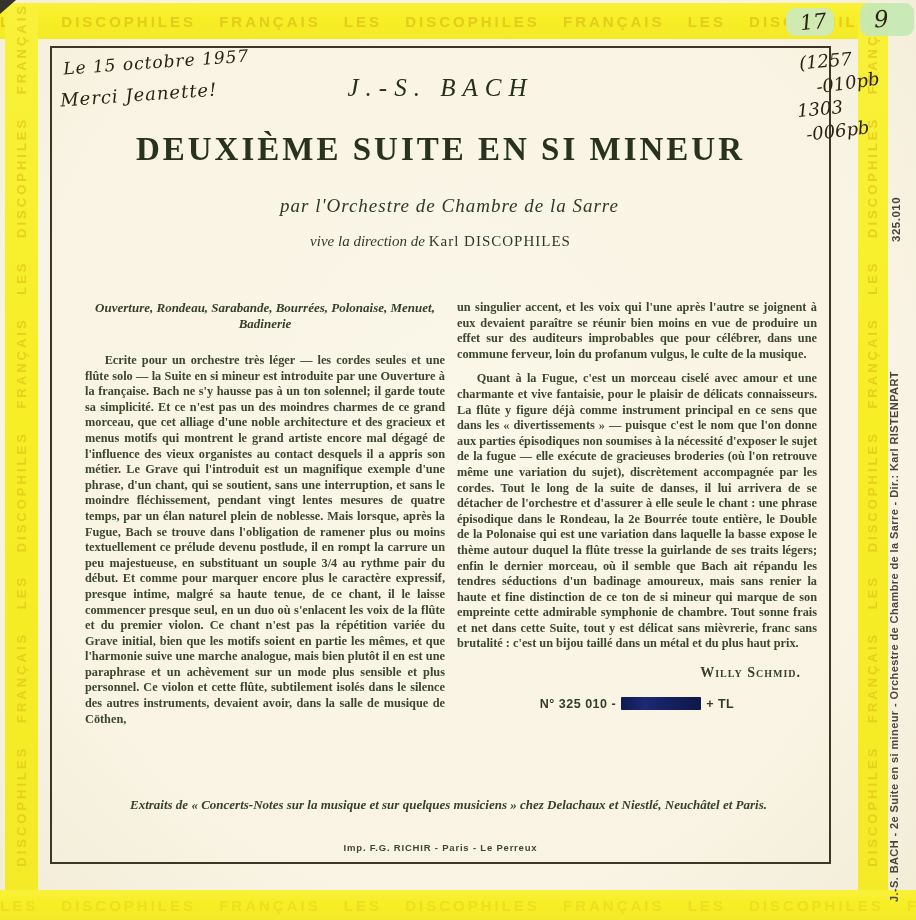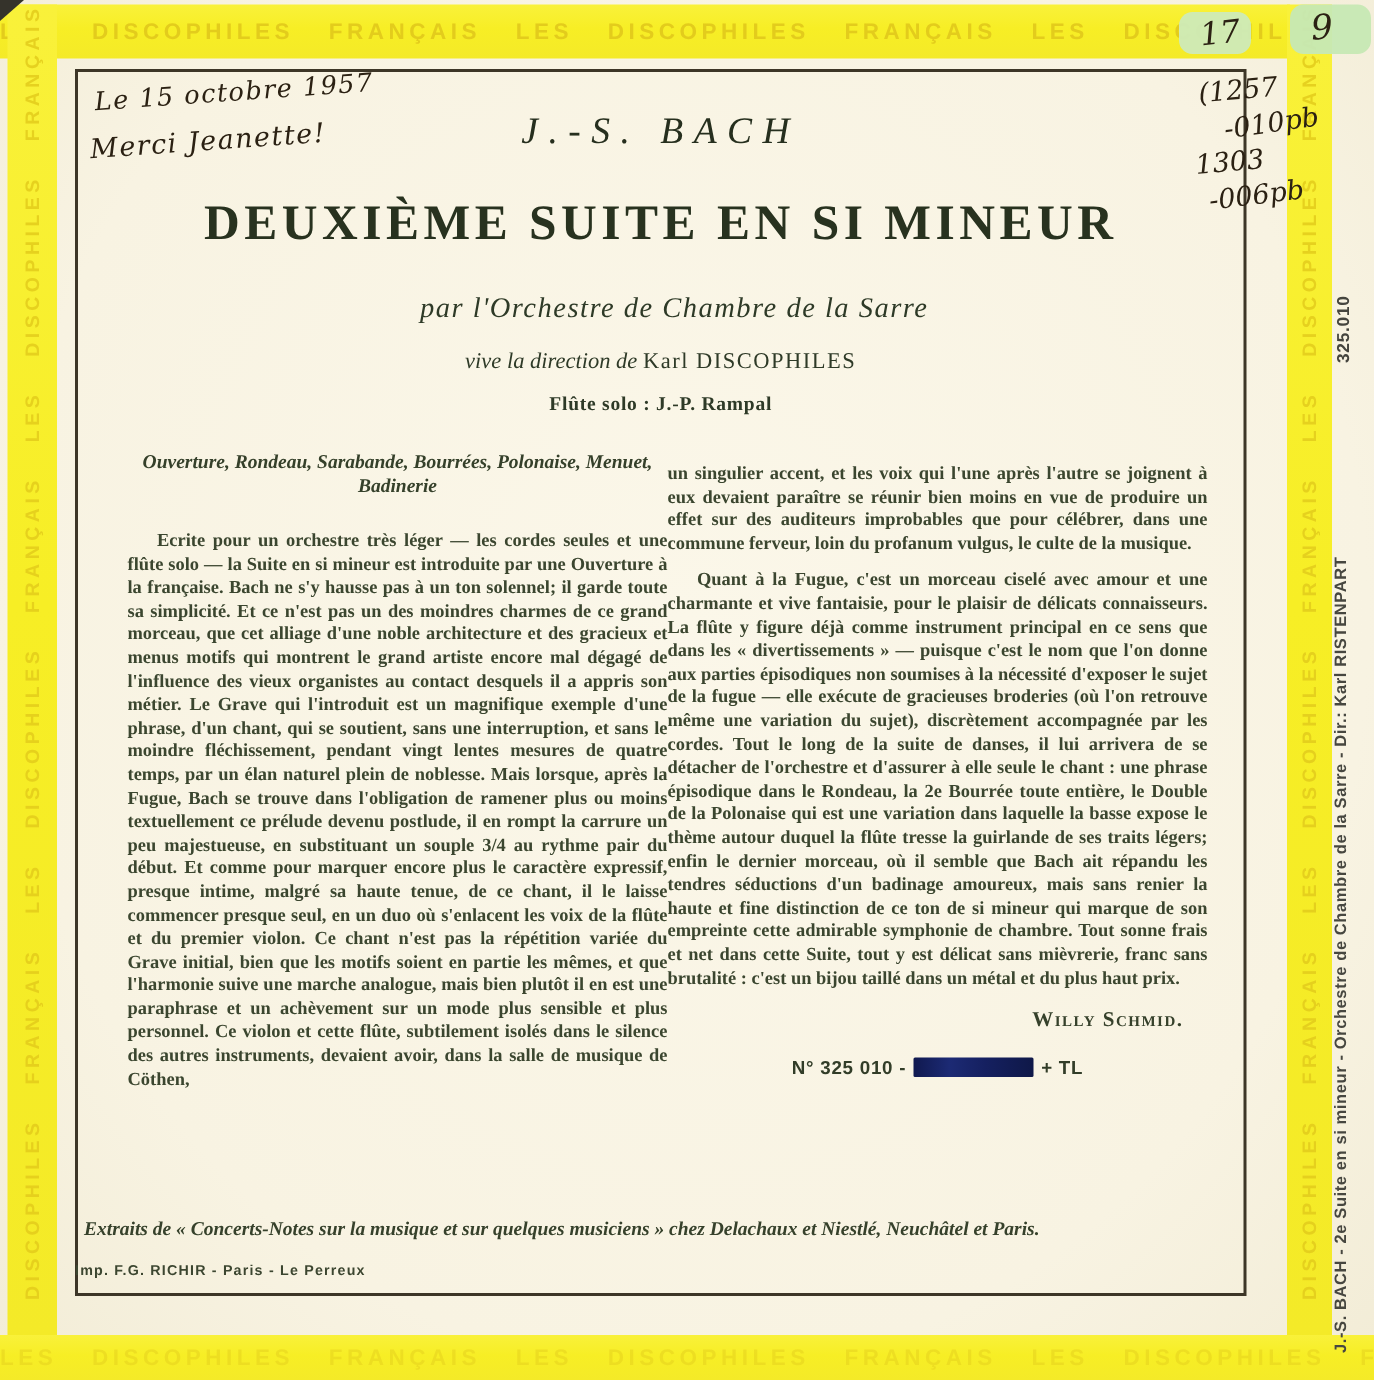--- a/index.html
+++ b/index.html
@@ -124,7 +124,6 @@
       <span class="cond-prefix">vive la direction de</span>
       <span class="cond-name">Karl DISCOPHILES</span>
     </div>
-    <div class="soloist">Flûte solo : J.-P. Rampal</div>
   </div>
 
   <div class="columns">

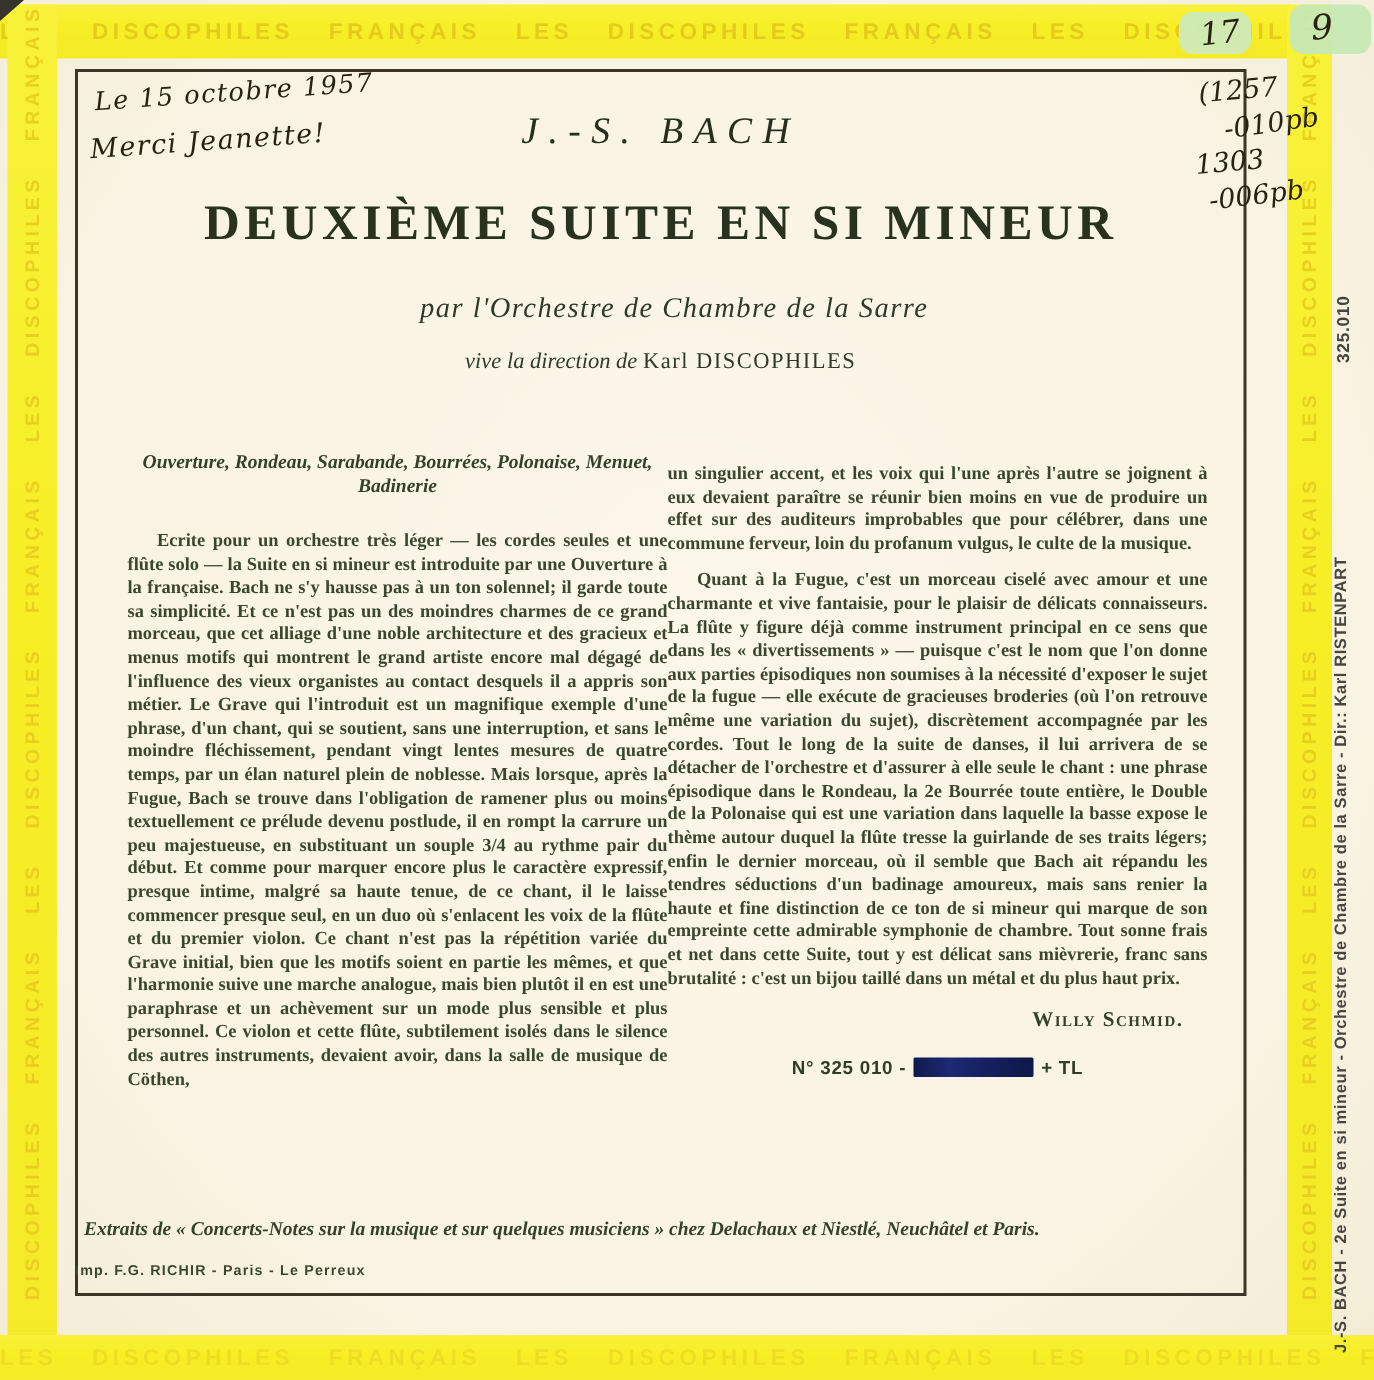--- a/index.html
+++ b/index.html
@@ -39,8 +39,8 @@
   .cond-name{letter-spacing:1px;}
   .soloist{margin-top:11px;font-size:13px;font-weight:bold;color:#2e3a27;letter-spacing:.5px;}
   
-  .columns{position:absolute;left:85px;top:300px;width:732px;display:flex;
-    color:#3b462f;align-items:center;}
+  .columns{position:absolute;left:85px;top:300px;width:732px;display:flex;gap:12px;
+    color:#3b462f;}
   .col{width:360px;}
   .movements{font-weight:bold;font-style:italic;font-size:13px;text-align:center;
     line-height:16px;margin-bottom:21px;color:#35402a;}

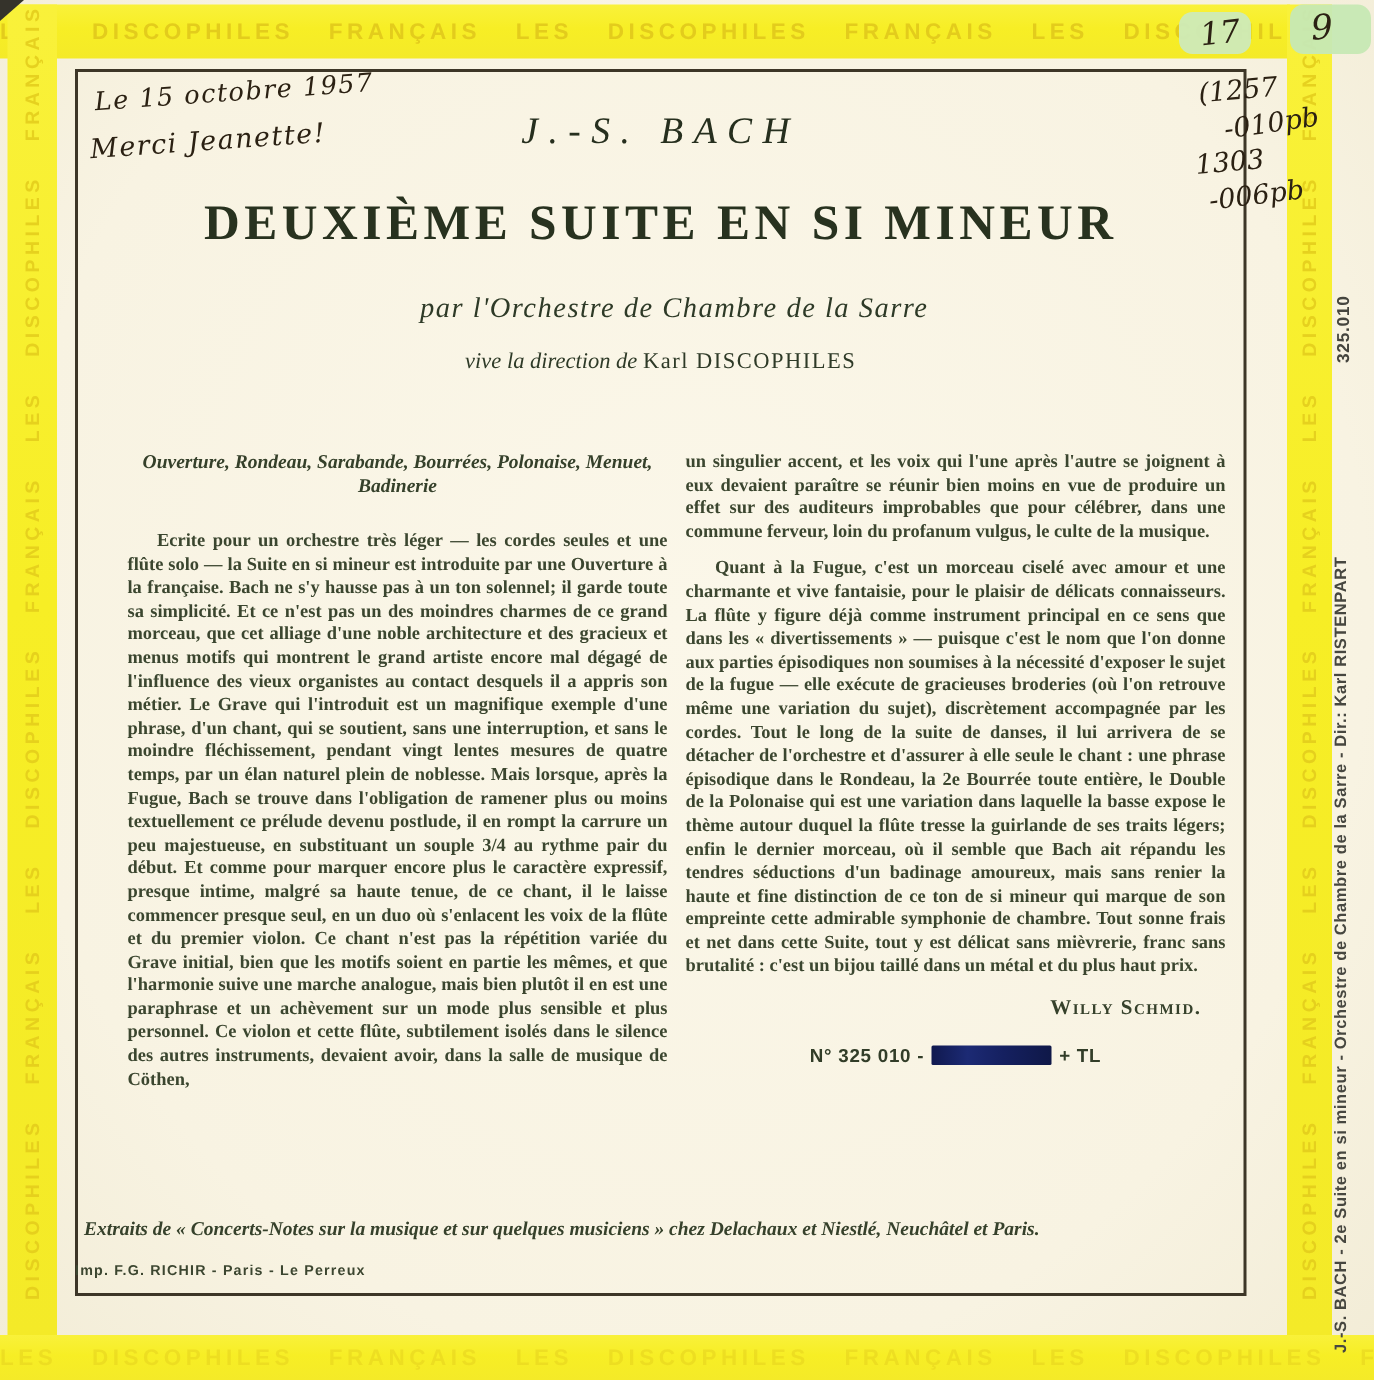--- a/index.html
+++ b/index.html
@@ -56,8 +56,8 @@
     background:linear-gradient(90deg,#10194f 0%,#1c2a74 30%,#152060 60%,#0f1848 100%);
     border-radius:1px;}
   
-  .credits{position:absolute;left:56px;top:797px;width:761px;
-    font-weight:bold;font-style:italic;font-size:13px;color:#36412b;margin-top:14px;}
+  .credits{position:absolute;left:68px;top:797px;width:761px;text-align:center;
+    font-weight:bold;font-style:italic;font-size:13px;color:#36412b;}
   .printer{position:absolute;left:50px;top:842px;width:781px;
     font-family:"Liberation Sans",sans-serif;font-weight:bold;font-size:9.5px;
     letter-spacing:.8px;color:#3c4630;}

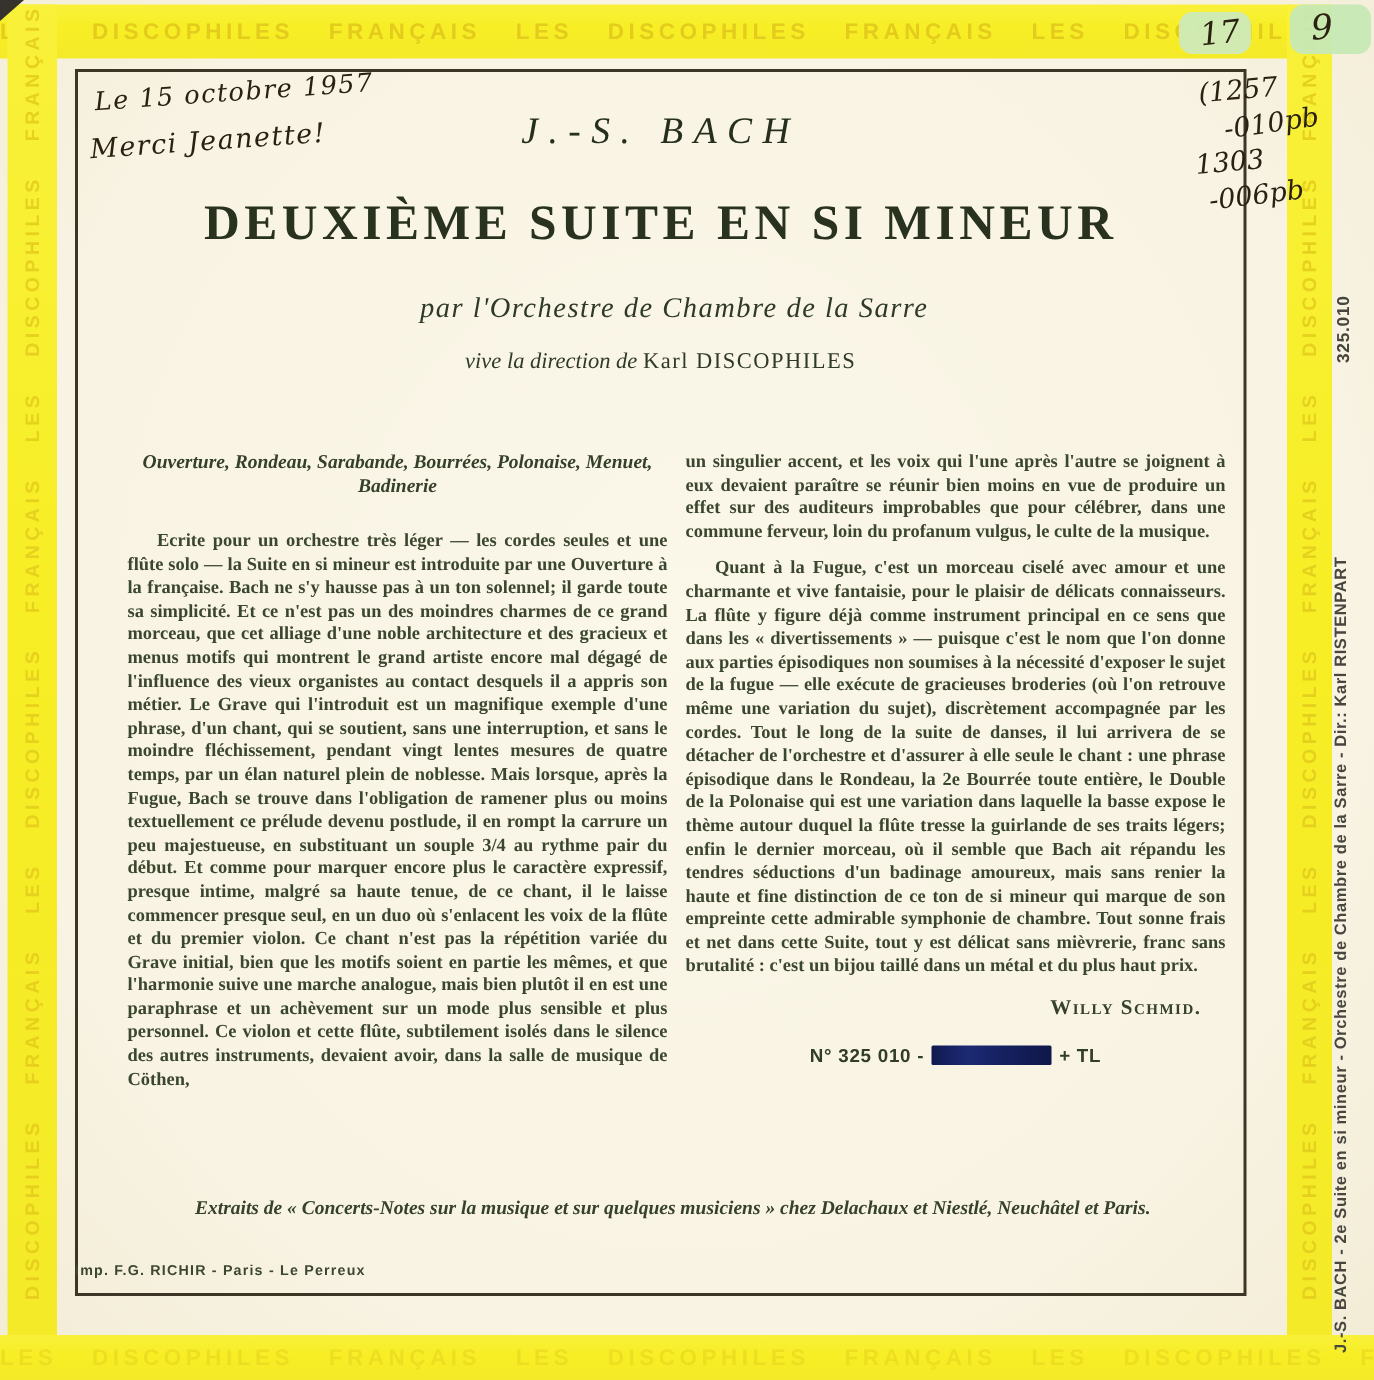--- a/index.html
+++ b/index.html
@@ -58,7 +58,7 @@
   
   .credits{position:absolute;left:68px;top:797px;width:761px;text-align:center;
     font-weight:bold;font-style:italic;font-size:13px;color:#36412b;}
-  .printer{position:absolute;left:50px;top:842px;width:781px;
+  .printer{position:absolute;left:50px;top:842px;width:781px;text-align:center;
     font-family:"Liberation Sans",sans-serif;font-weight:bold;font-size:9.5px;
     letter-spacing:.8px;color:#3c4630;}
   

